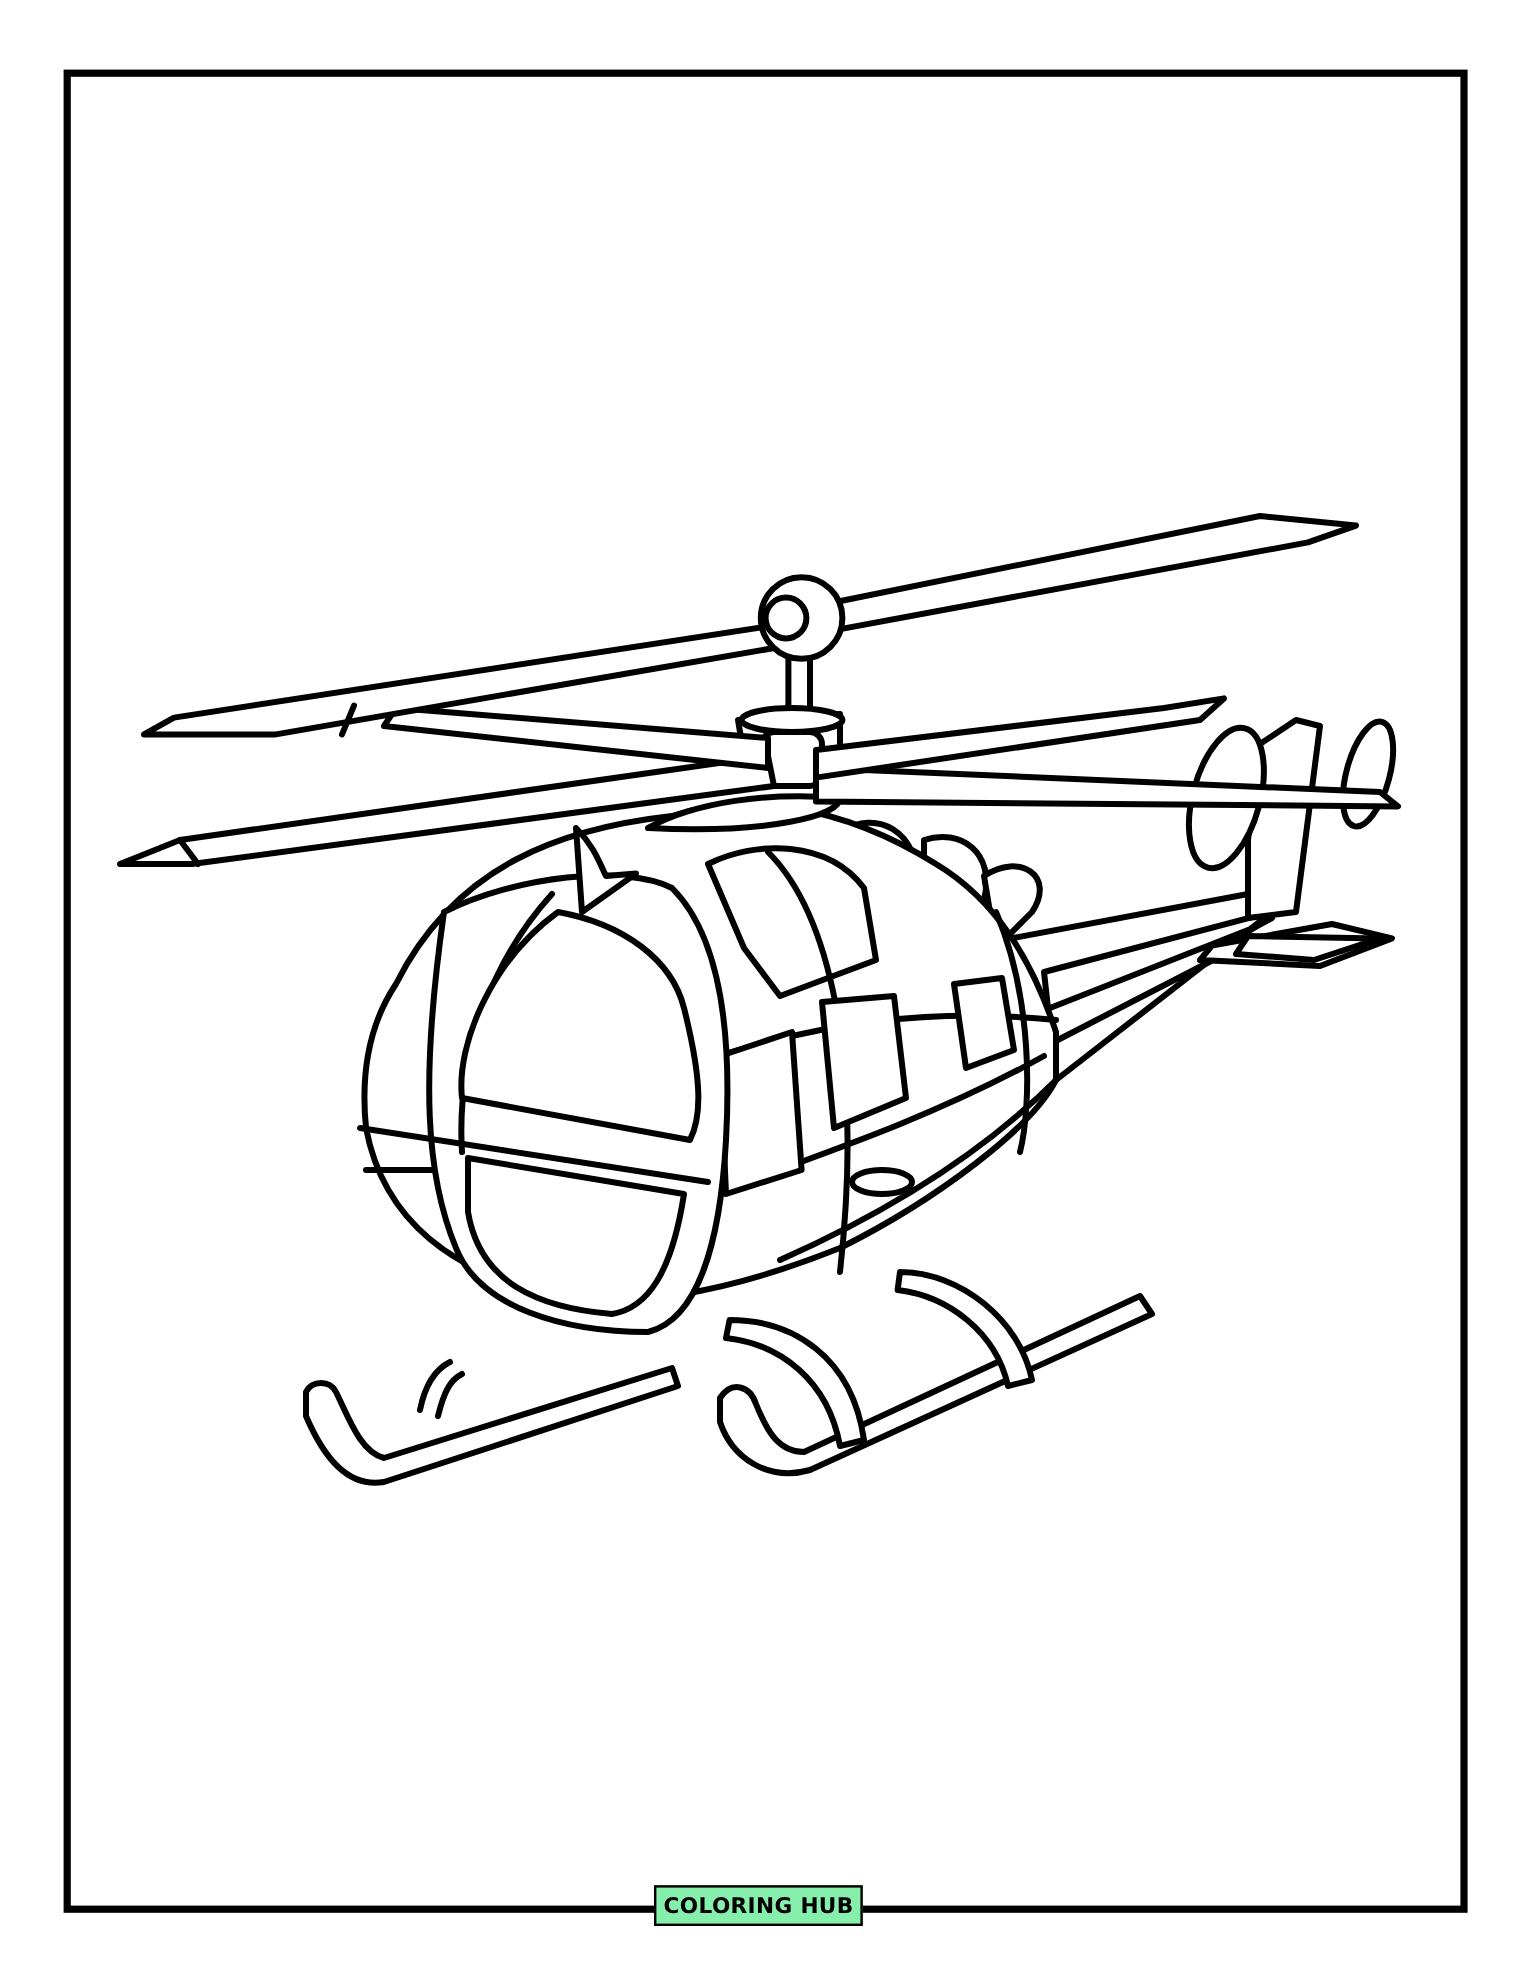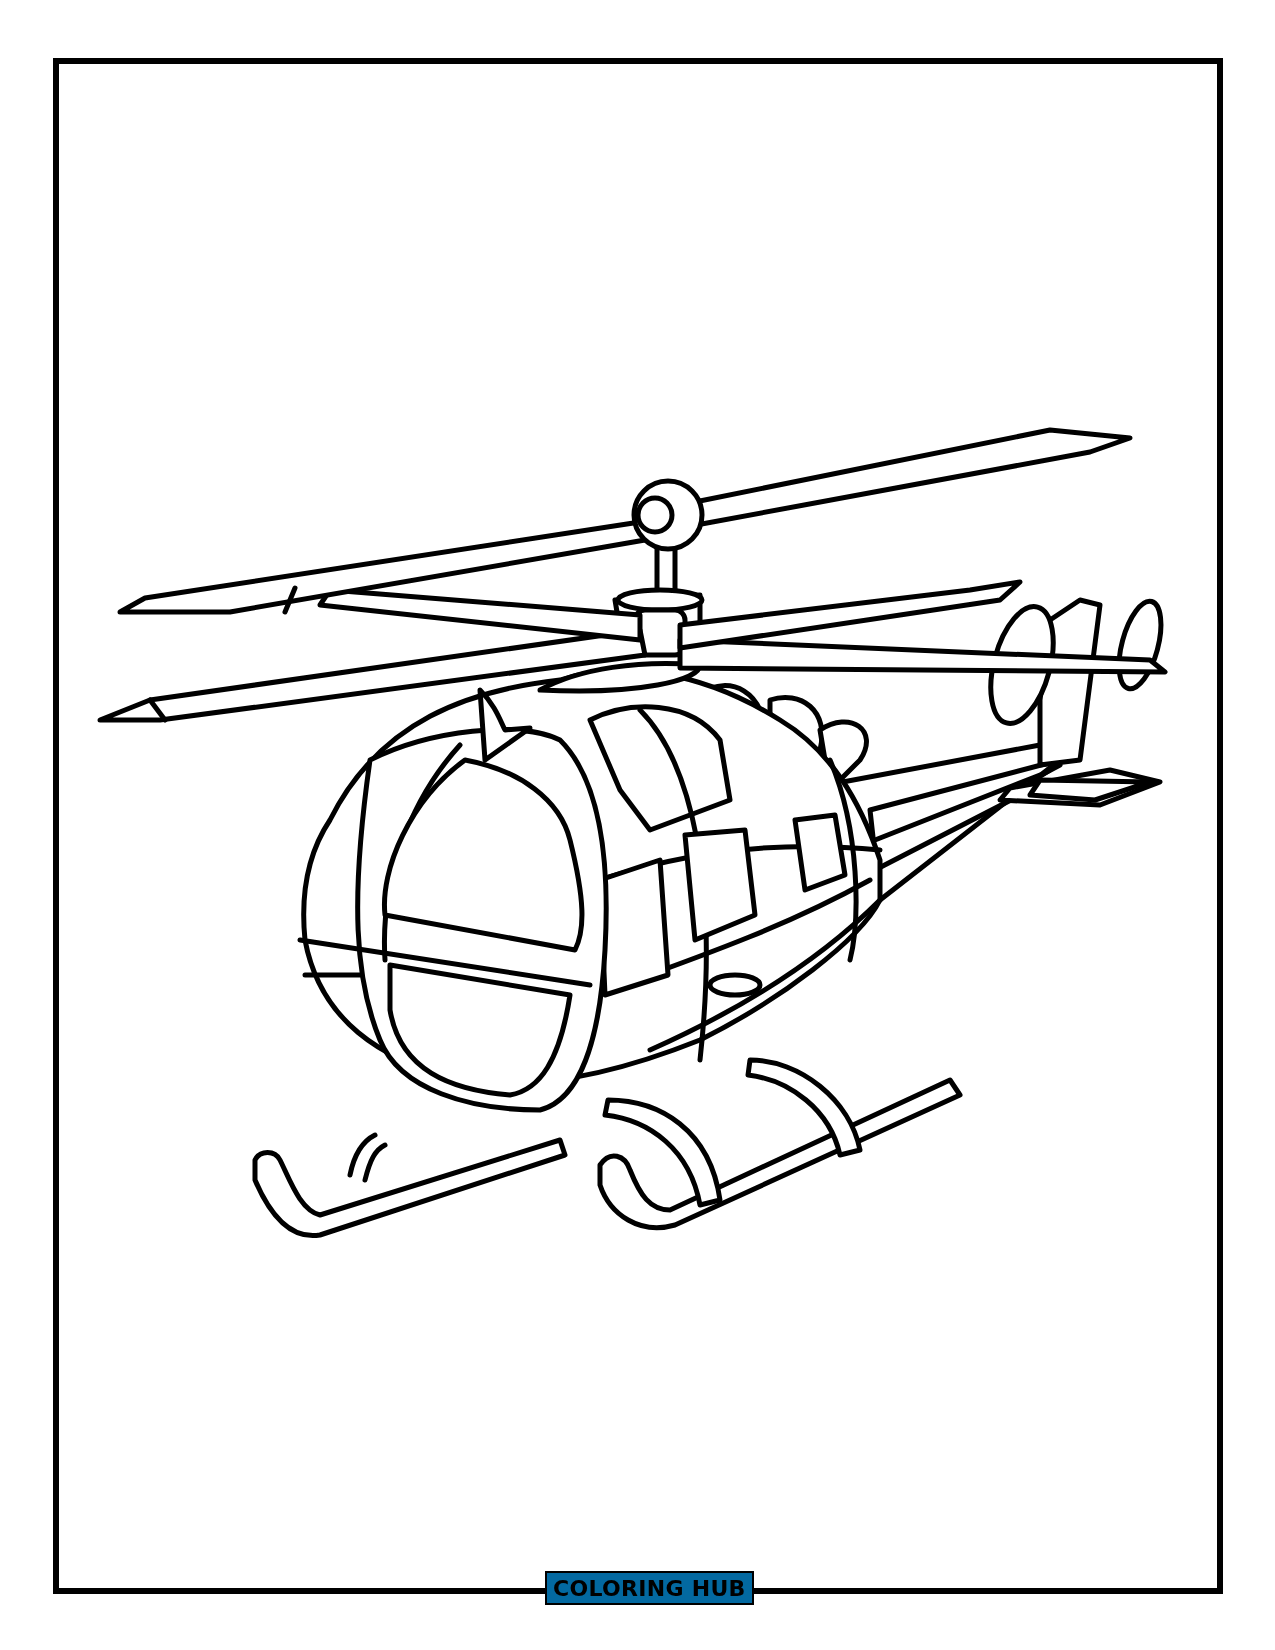--- a/index.html
+++ b/index.html
@@ -10,9 +10,9 @@
     }
     .brand-label {
       position: absolute; left: 545px; top: 1571px; height: 30px;
-      padding: 0 6px; background: #0369a1; border: 2px solid #000;
+      padding: 0 6px; background: #86efac; border: 2px solid #000;
       display: flex; align-items: center; justify-content: center;
-      font-family: "DejaVu Sans", sans-serif; font-weight: bold; font-size: 22px;
+      font-family: "DejaVu Sans", sans-serif; font-weight: bold; font-size: 18px;
       letter-spacing: 0.3px; color: #000; white-space: nowrap;
     }
     .artwork { position: absolute; left: 0; top: 0; width: 1275px; height: 1650px; }

